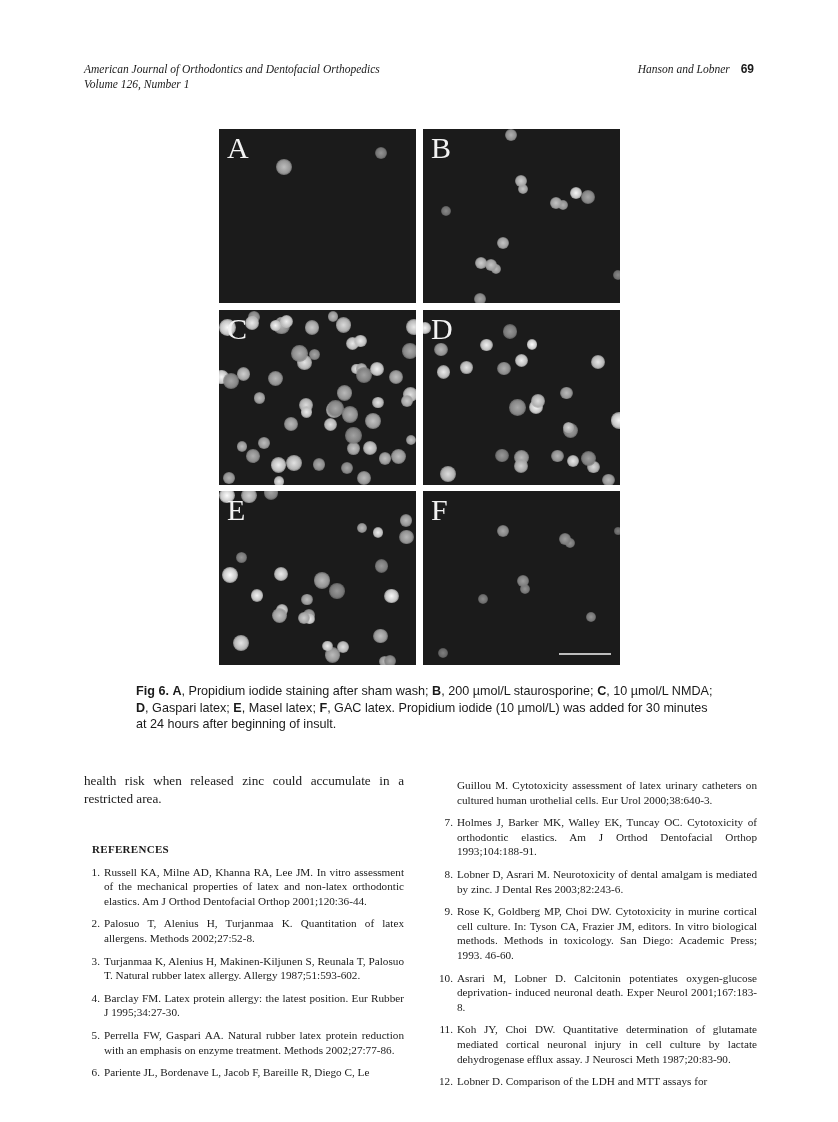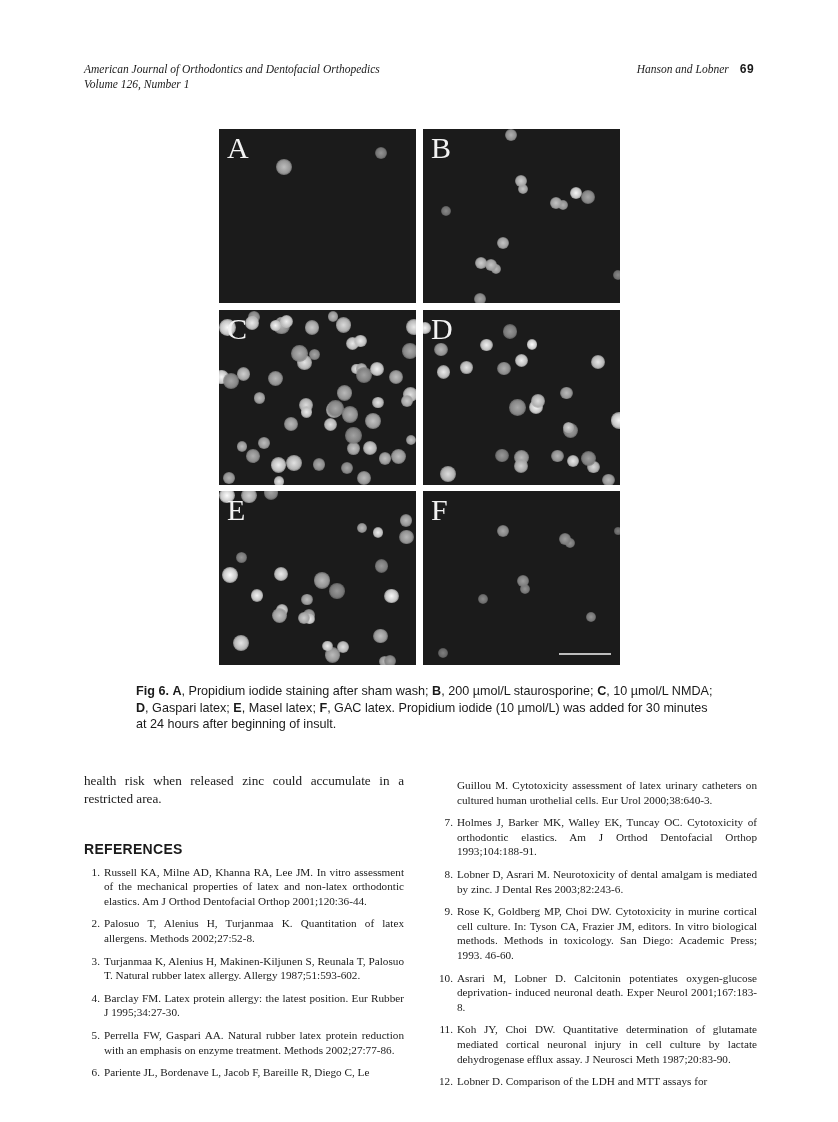--- a/index.html
+++ b/index.html
@@ -7,7 +7,7 @@
   .hdr-left { position:absolute; left:84px; top:62px; font-style:italic; font-size:11.5px; line-height:14.5px; }
   .hdr-right { position:absolute; right:84px; top:62px; font-size:11.5px; line-height:14.5px; }
   .hdr-right .authors { font-style:italic; margin-right:8px; }
-  .hdr-right .pg { font-family:Liberation Mono, monospace; font-weight:bold; font-size:12px; }
+  .hdr-right .pg { font-family:Liberation Sans, sans-serif; font-weight:bold; font-size:12px; }
 
   .figure { position:absolute; left:213px; top:123px; width:413px; height:548px; background:#ffffff; }
   .panel { position:absolute; width:197px; background:#1b1b1b; overflow:hidden; }

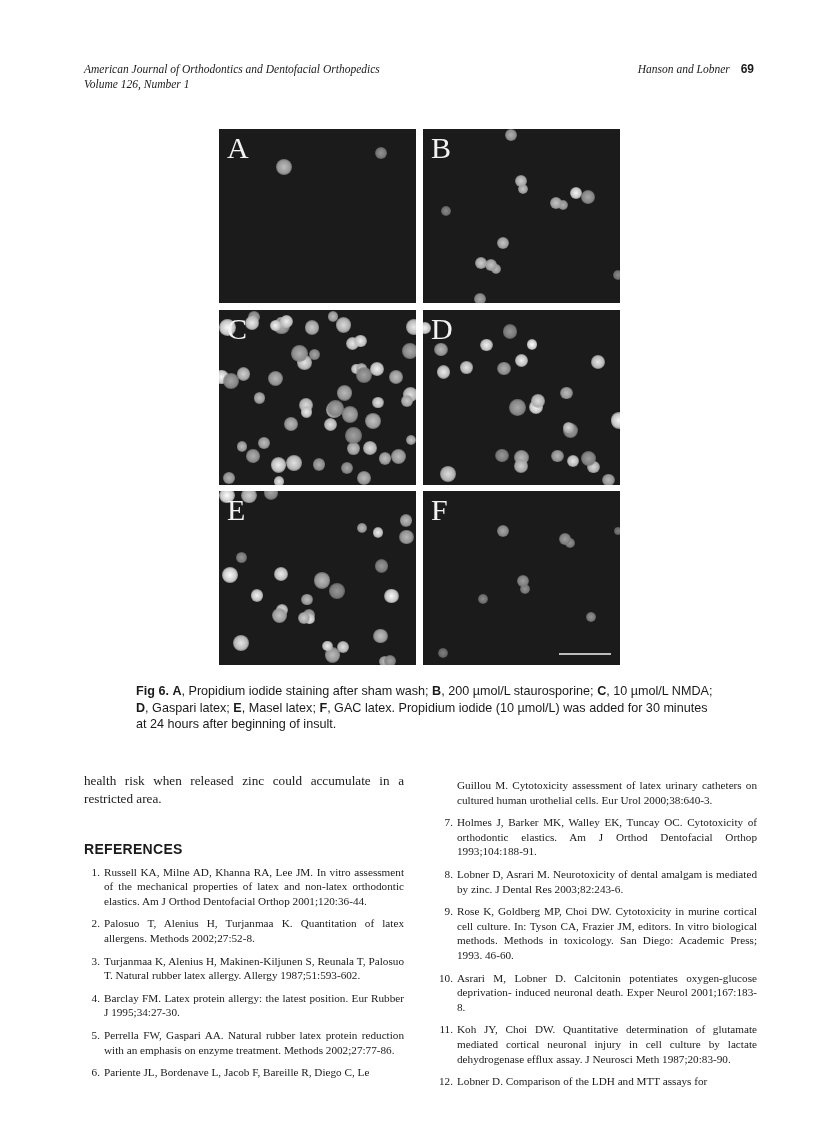--- a/index.html
+++ b/index.html
@@ -22,7 +22,7 @@
   .col-left { left:84px; top:772px; width:320px; }
   .col-right { left:437px; top:770px; width:320px; }
   .body-text { font-size:13.2px; line-height:18px; margin:0 0 34px 0; }
-  .ref-head { font-family:Liberation Sans, sans-serif; font-weight:bold; font-size:14px; letter-spacing:0.3px; margin:0 0 8px 0; }
+  .ref-head { font-family:Liberation Serif, serif; font-weight:bold; font-size:11px; letter-spacing:0.3px; margin:0 0 8px 8px; }
   .ref { position:relative; padding-left:20px; margin:8px 0 1px 0; }
   .ref .num { position:absolute; left:0; width:16px; text-align:right; }
   .ref.cont { padding-left:20px; }

